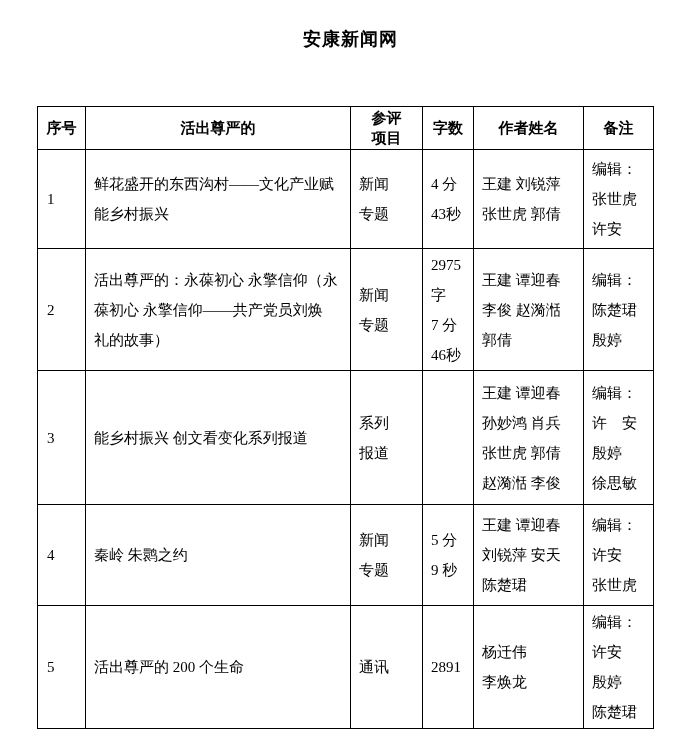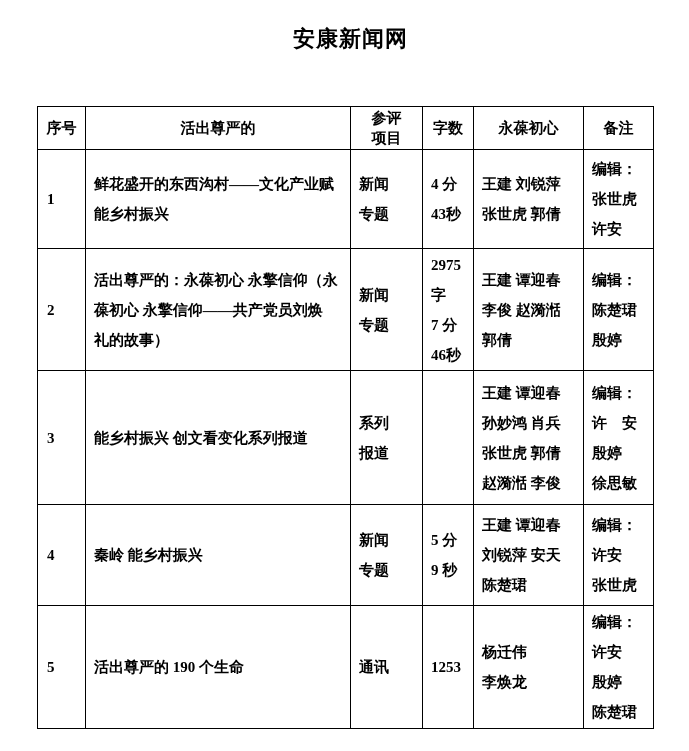--- a/index.html
+++ b/index.html
@@ -14,7 +14,7 @@
   }
   .doc-title {
     margin: 28px 0 0 0;
-    font-size: 22px;
+    font-size: 18px;
     line-height: 22px;
     font-weight: bold;
     text-align: center;

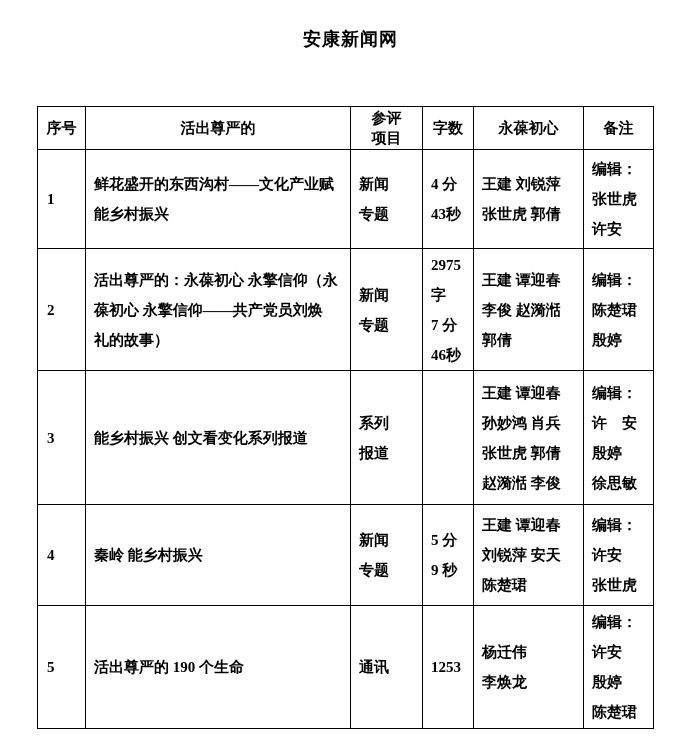--- a/index.html
+++ b/index.html
@@ -77,7 +77,7 @@
         <th>参评
 项目</th>
         <th>字数</th>
-        <th>永葆初心</th>
+        <th>作者姓名</th>
         <th>备注</th>
       </tr>
 

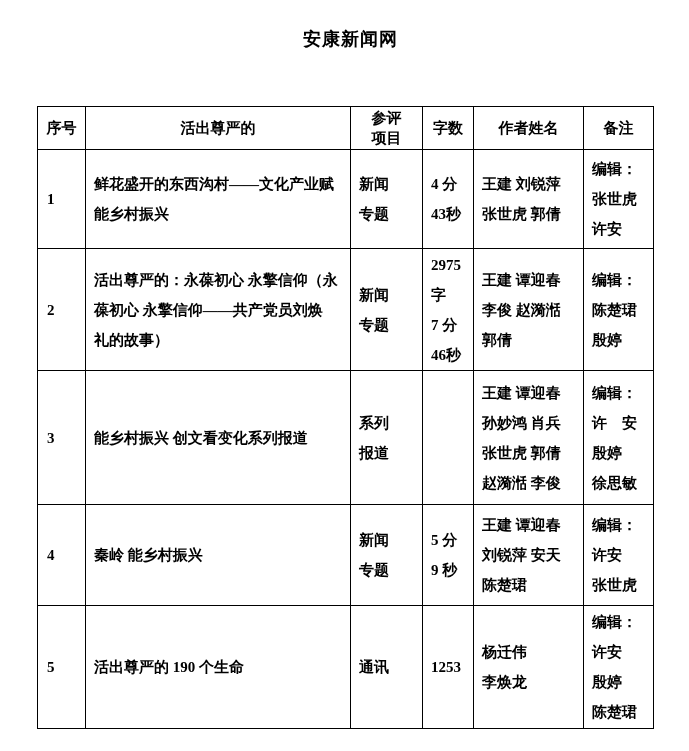--- a/index.html
+++ b/index.html
@@ -34,7 +34,6 @@
     white-space: pre-line;
     overflow: hidden;
     box-sizing: border-box;
-    font-weight: bold;
   }
   .works-table th {
     font-weight: bold;

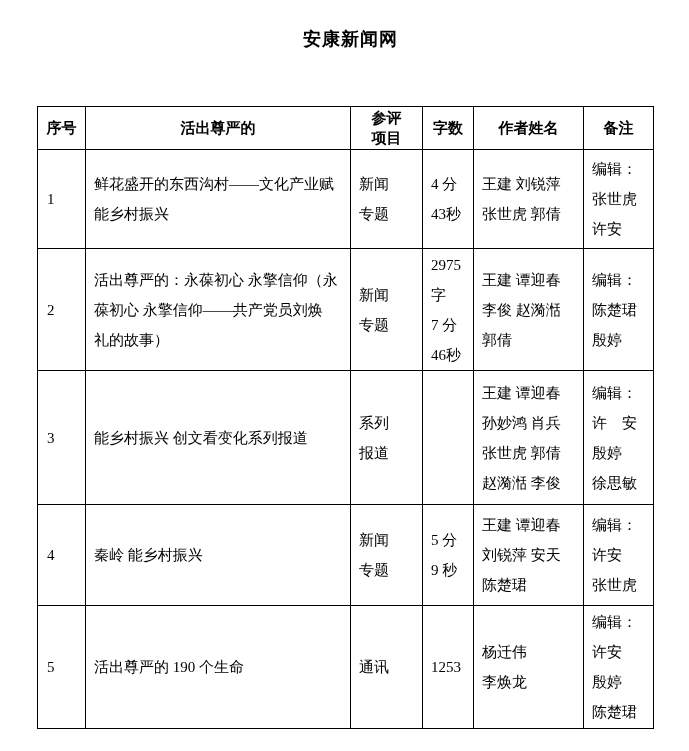--- a/index.html
+++ b/index.html
@@ -132,7 +132,7 @@
 
       <tr class="row-4">
         <td class="c-no">4</td>
-        <td class="c-title">秦岭 能乡村振兴</td>
+        <td class="c-title">秦岭 朱鹮之约</td>
         <td class="c-category">新闻
 专题</td>
         <td class="c-length">5 分

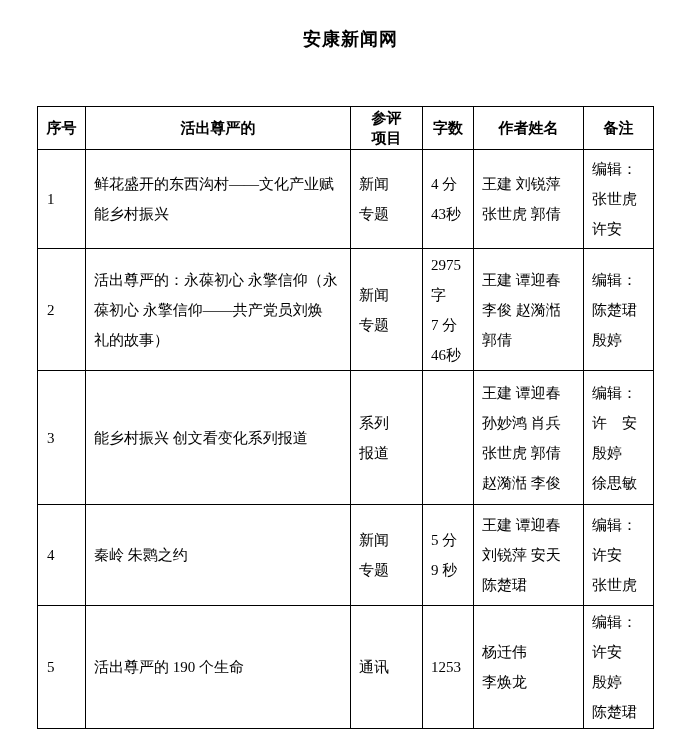--- a/index.html
+++ b/index.html
@@ -147,7 +147,7 @@
 
       <tr class="row-5">
         <td class="c-no">5</td>
-        <td class="c-title">活出尊严的 190 个生命</td>
+        <td class="c-title">活出尊严的 200 个生命</td>
         <td class="c-category">通讯</td>
         <td class="c-length">1253</td>
         <td class="c-authors">杨迁伟

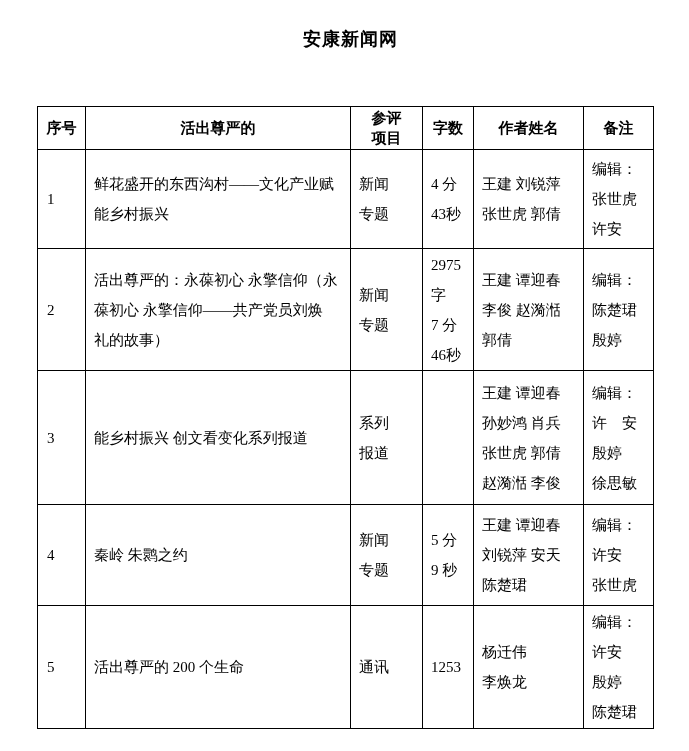--- a/index.html
+++ b/index.html
@@ -149,7 +149,7 @@
         <td class="c-no">5</td>
         <td class="c-title">活出尊严的 200 个生命</td>
         <td class="c-category">通讯</td>
-        <td class="c-length">1253</td>
+        <td class="c-length">2891</td>
         <td class="c-authors">杨迁伟
 李焕龙</td>
         <td class="c-remarks">编辑：

